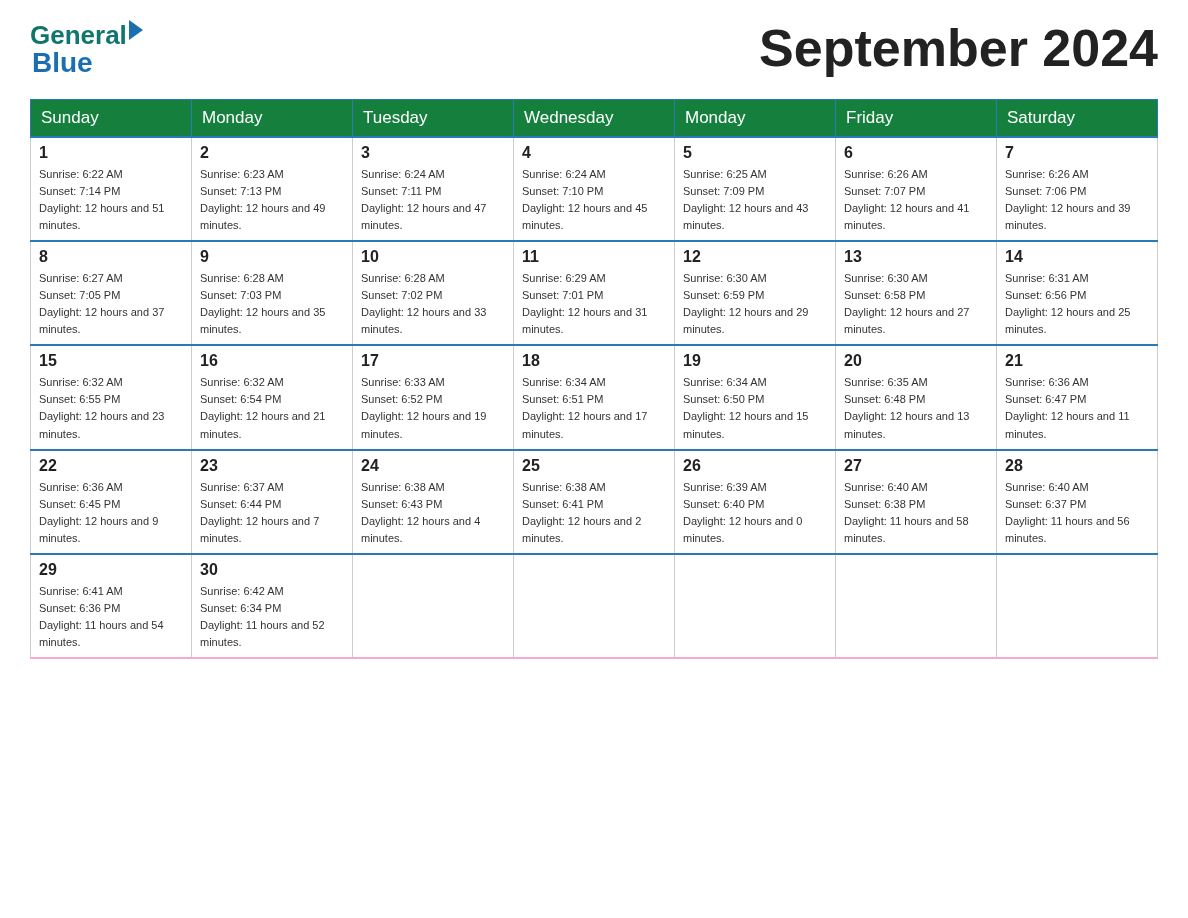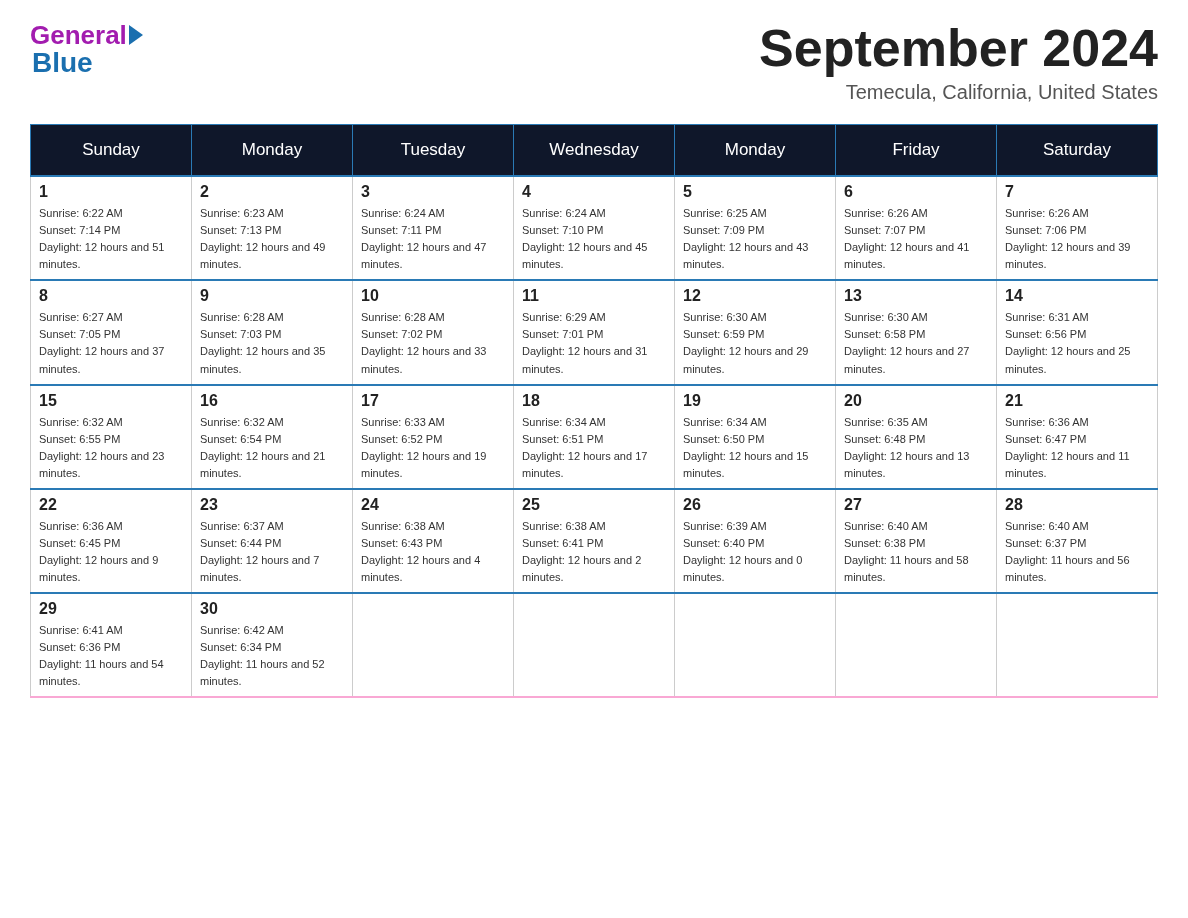--- a/index.html
+++ b/index.html
@@ -23,10 +23,10 @@
     }
     .logo-text {
       display: flex;
-      align-items: center;
+      align-items: flex-start;
       font-size: 26px;
       font-weight: bold;
-      color: #a21caf;
+      color: #0f766e;
     }
     .logo-arrow {
       width: 0;

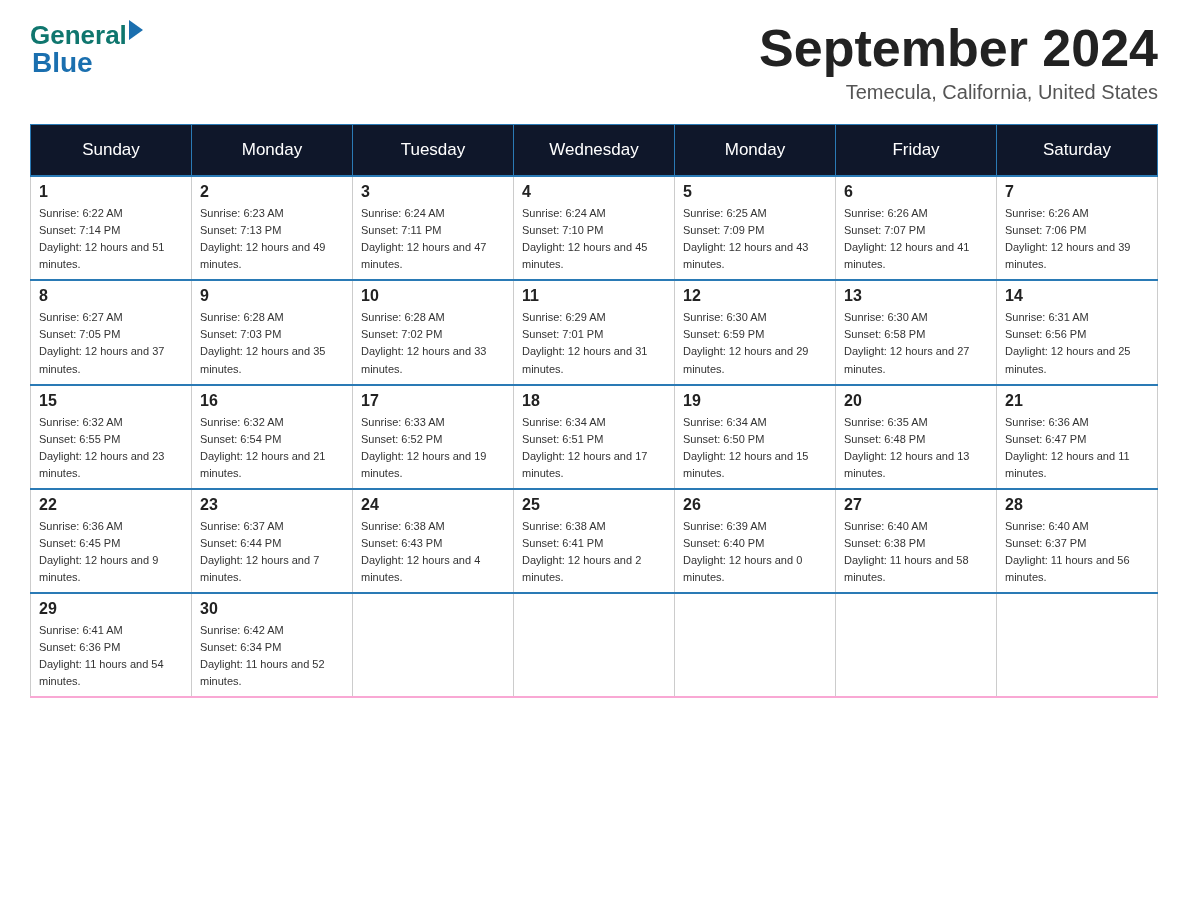--- a/index.html
+++ b/index.html
@@ -112,7 +112,6 @@
   </div>
   <div class="title-block">
     <div class="month-title">September 2024</div>
-    <div class="location-title">Temecula, California, United States</div>
   </div>
 </div>
 

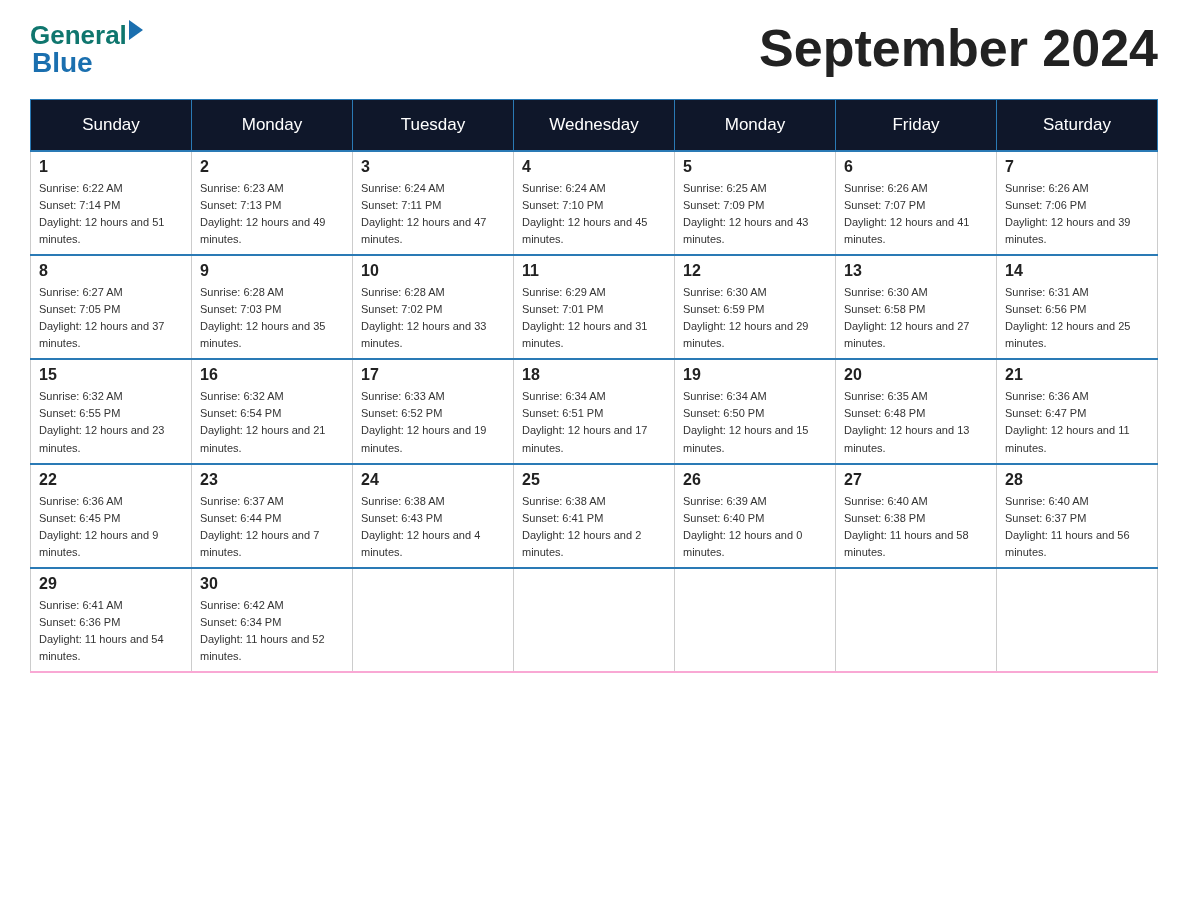--- a/index.html
+++ b/index.html
@@ -63,12 +63,12 @@
       border-collapse: collapse;
     }
     th {
-      background-color: #0f172a;
+      background-color: #15803d;
       color: #fff;
       font-size: 17px;
       font-weight: normal;
-      text-align: center;
-      padding: 15px 10px;
+      text-align: left;
+      padding: 8px 10px;
       border: 1px solid #2a7ab5;
     }
     td {

